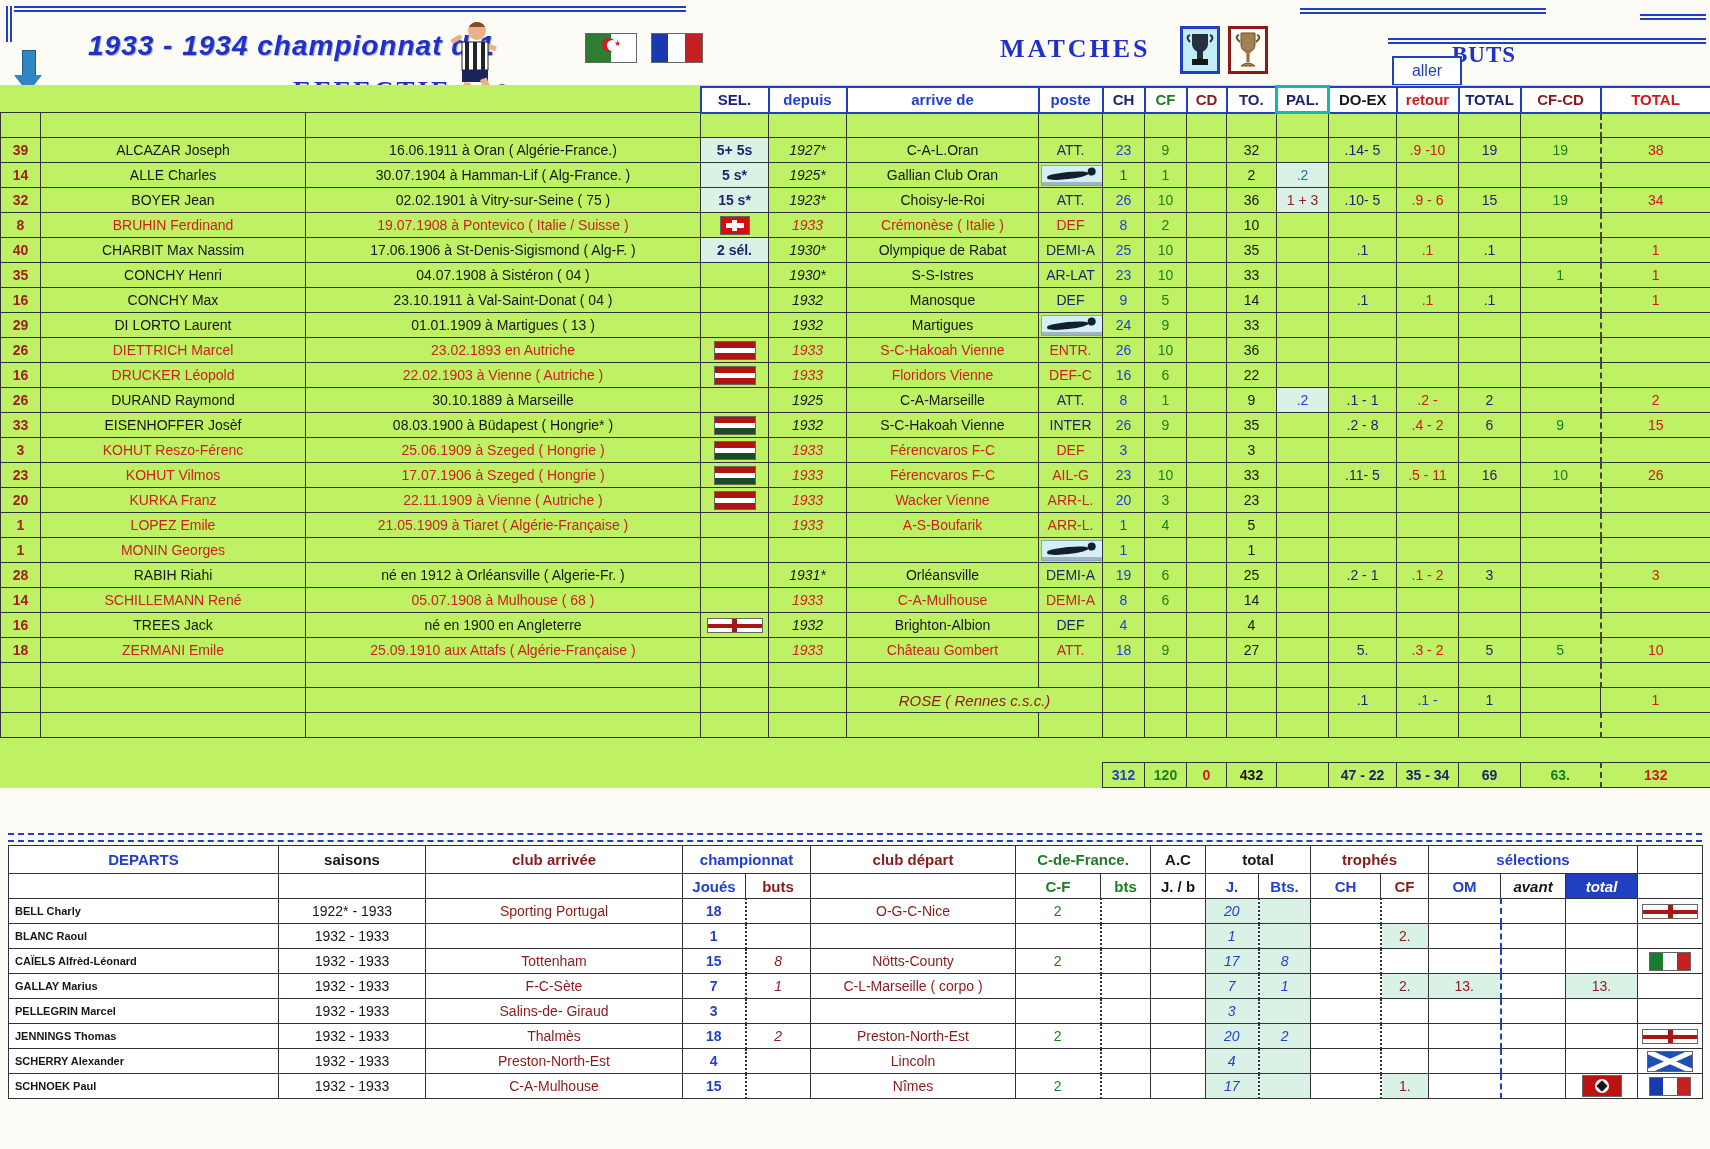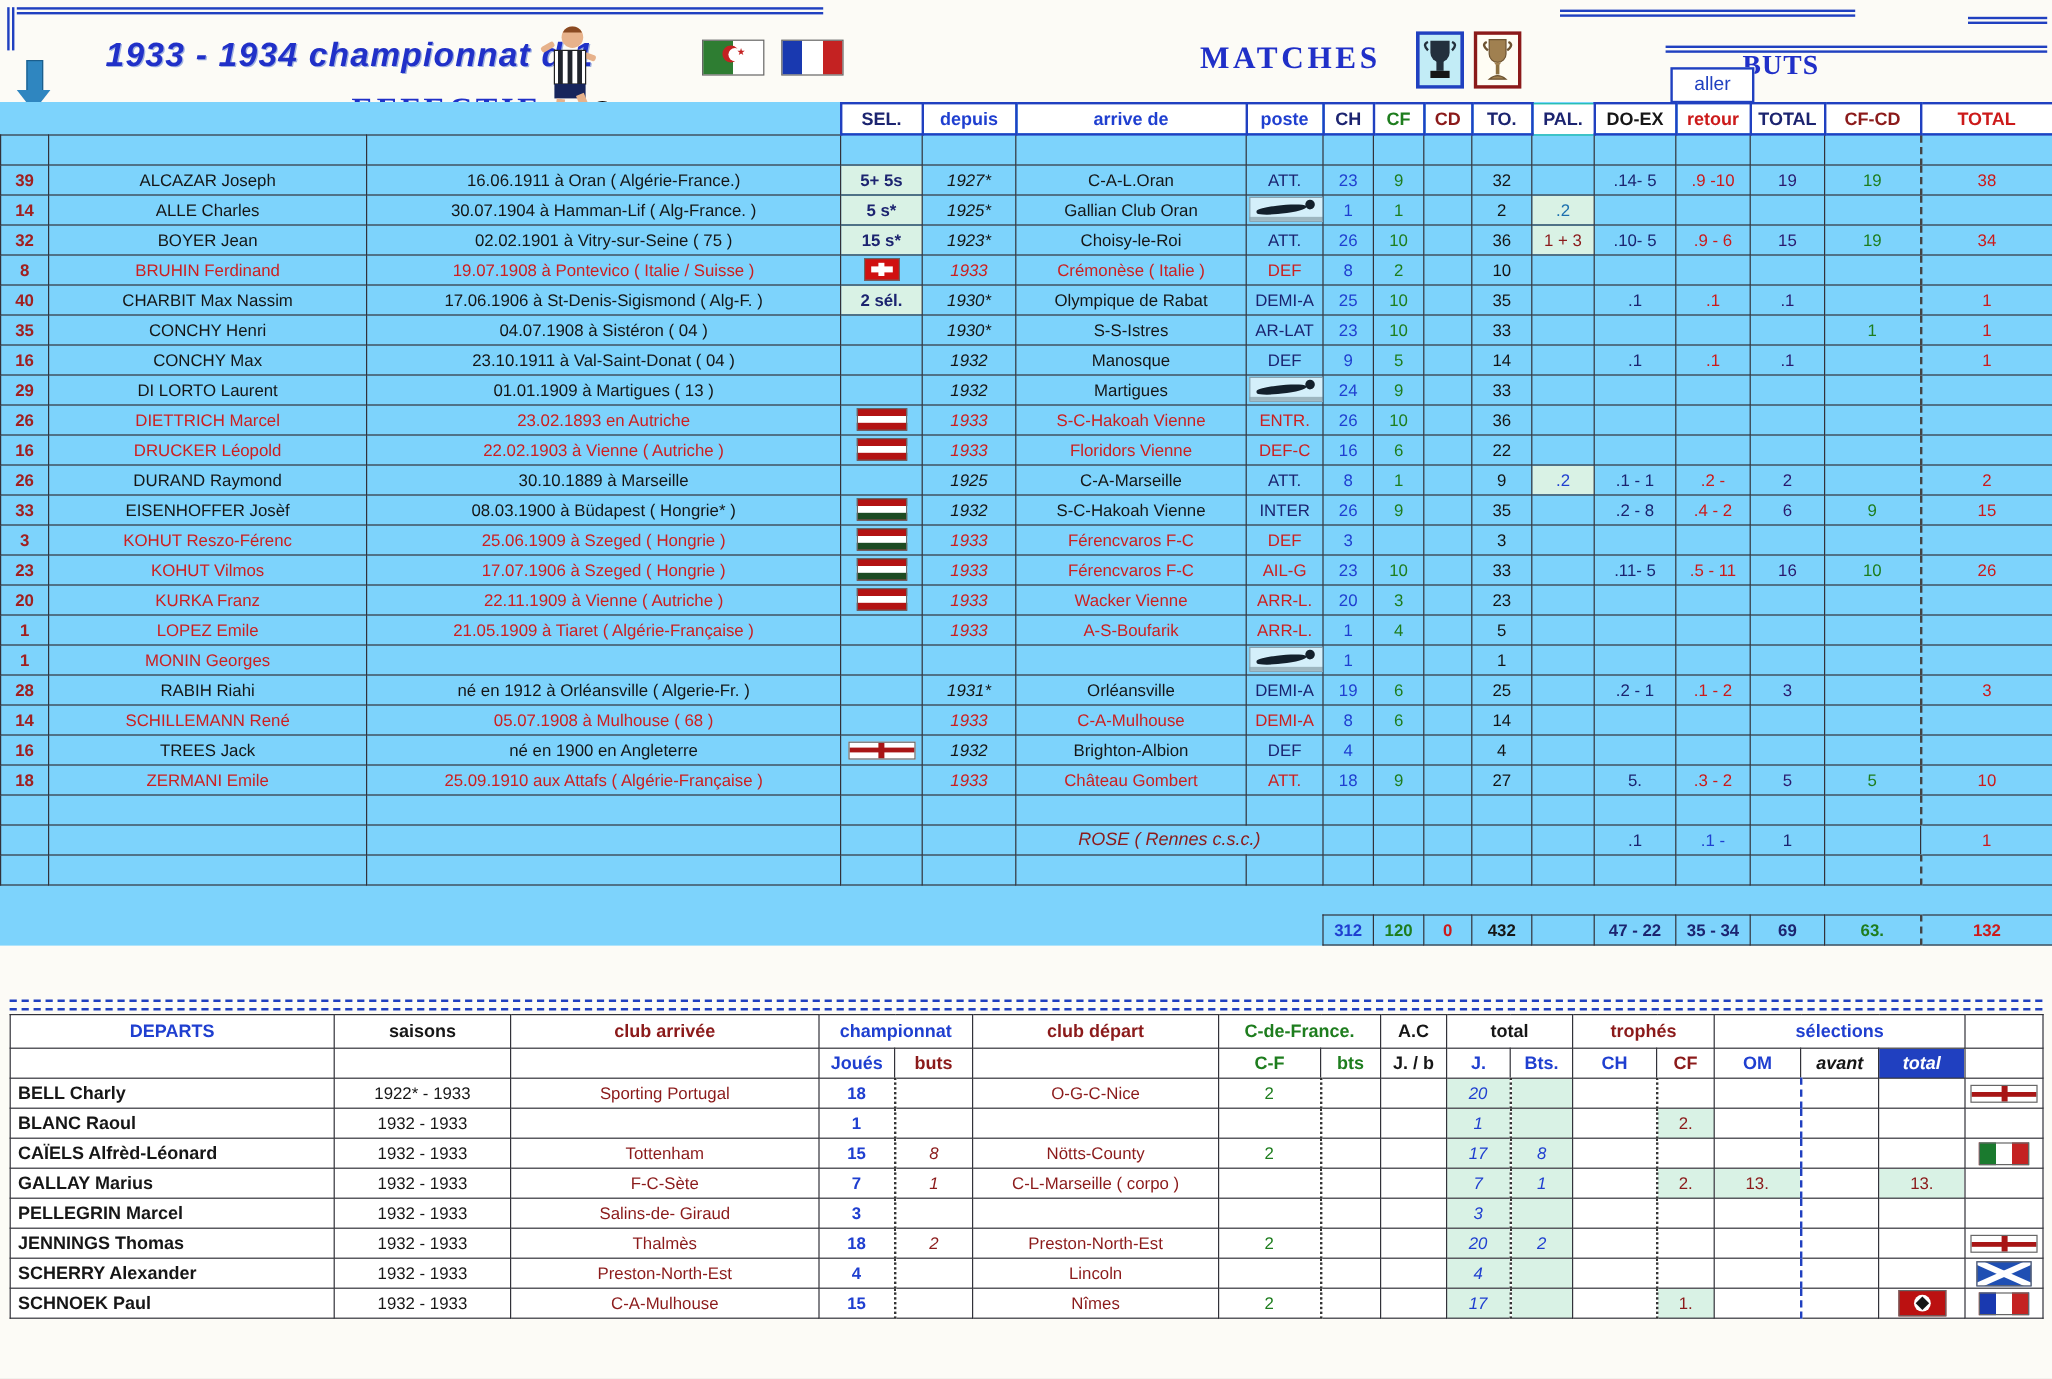--- a/index.html
+++ b/index.html
@@ -57,7 +57,7 @@
   .gk-body{position:absolute;left:5px;top:6px;width:42px;height:7px;background:#13202c;border-radius:50% 60% 60% 50%;transform:rotate(-6deg);}
   .gk-body::after{content:"";position:absolute;right:-7px;top:-2px;width:8px;height:8px;border-radius:50%;background:#13202c;}
   
-  #eff{border-collapse:collapse;table-layout:fixed;position:absolute;left:0;top:85px;width:1710px;background:#7dd3fc;}
+  #eff{border-collapse:collapse;table-layout:fixed;position:absolute;left:0;top:85px;width:1710px;background:#bef264;}
   #eff td,#eff th{border:1px solid #32323a;height:25px;text-align:center;font-size:14px;padding:0 2px;overflow:hidden;white-space:nowrap;box-sizing:border-box;}
   #eff thead th{border:2px solid #2040c0;height:26px;font-size:15px;background:#fff;}
   #eff thead th.palh{border:1px solid #14b8a6;}

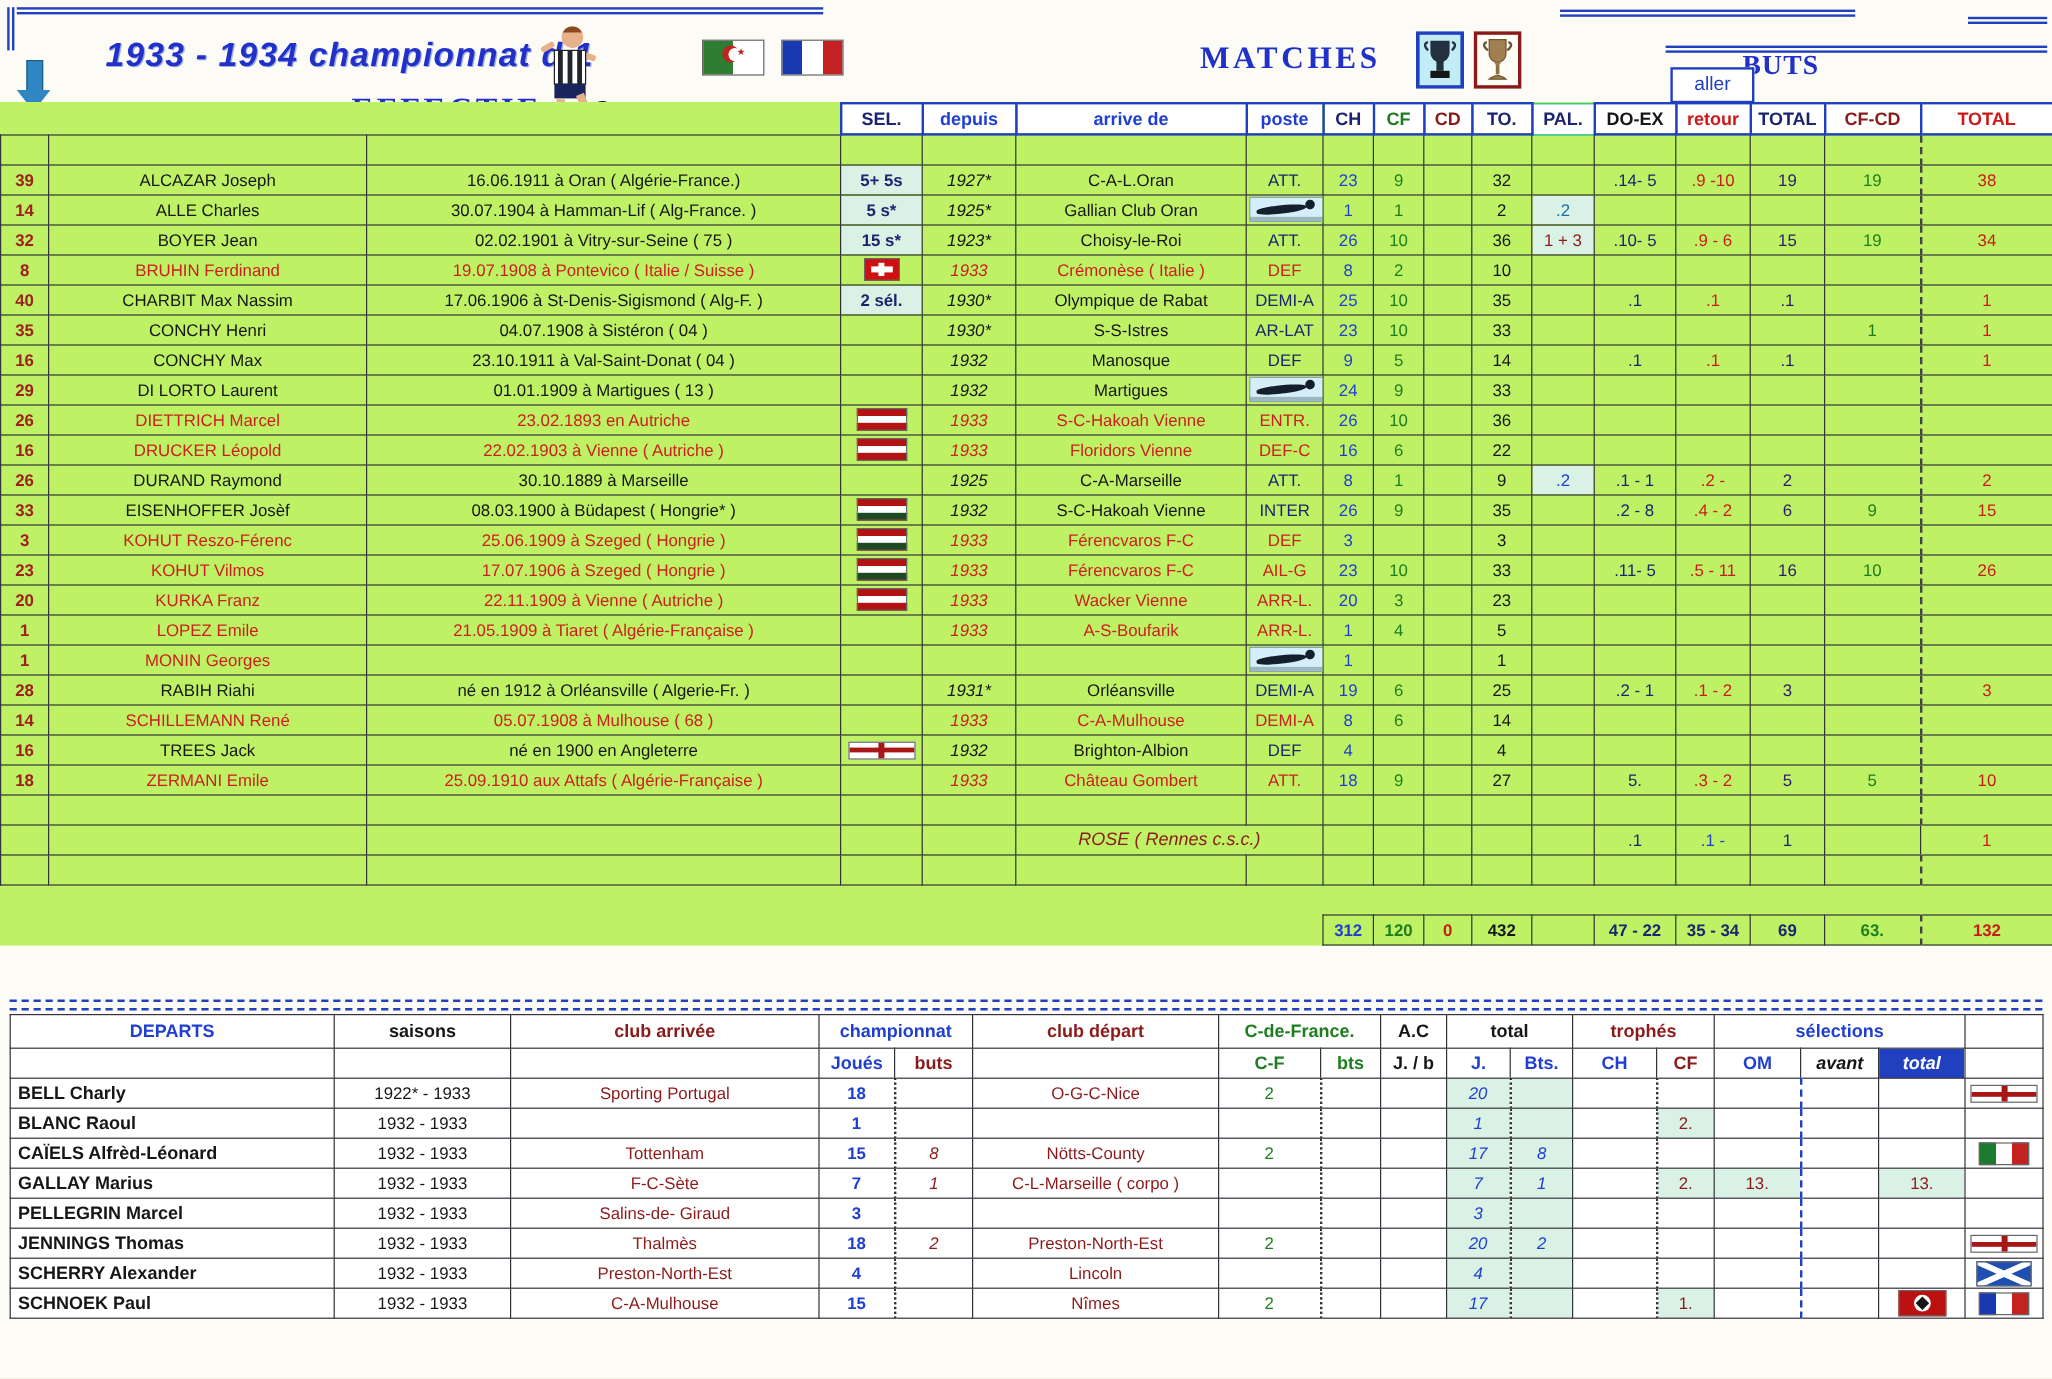--- a/index.html
+++ b/index.html
@@ -60,7 +60,7 @@
   #eff{border-collapse:collapse;table-layout:fixed;position:absolute;left:0;top:85px;width:1710px;background:#bef264;}
   #eff td,#eff th{border:1px solid #32323a;height:25px;text-align:center;font-size:14px;padding:0 2px;overflow:hidden;white-space:nowrap;box-sizing:border-box;}
   #eff thead th{border:2px solid #2040c0;height:26px;font-size:15px;background:#fff;}
-  #eff thead th.palh{border:1px solid #14b8a6;}
+  #eff thead th.palh{border:3px solid #14b8a6;}
   #eff td:nth-child(17),#eff th:nth-child(17){border-left:2px dashed #444;}
   .nb{border:none !important;background:transparent !important;}
   tr.gap td{height:24px;}

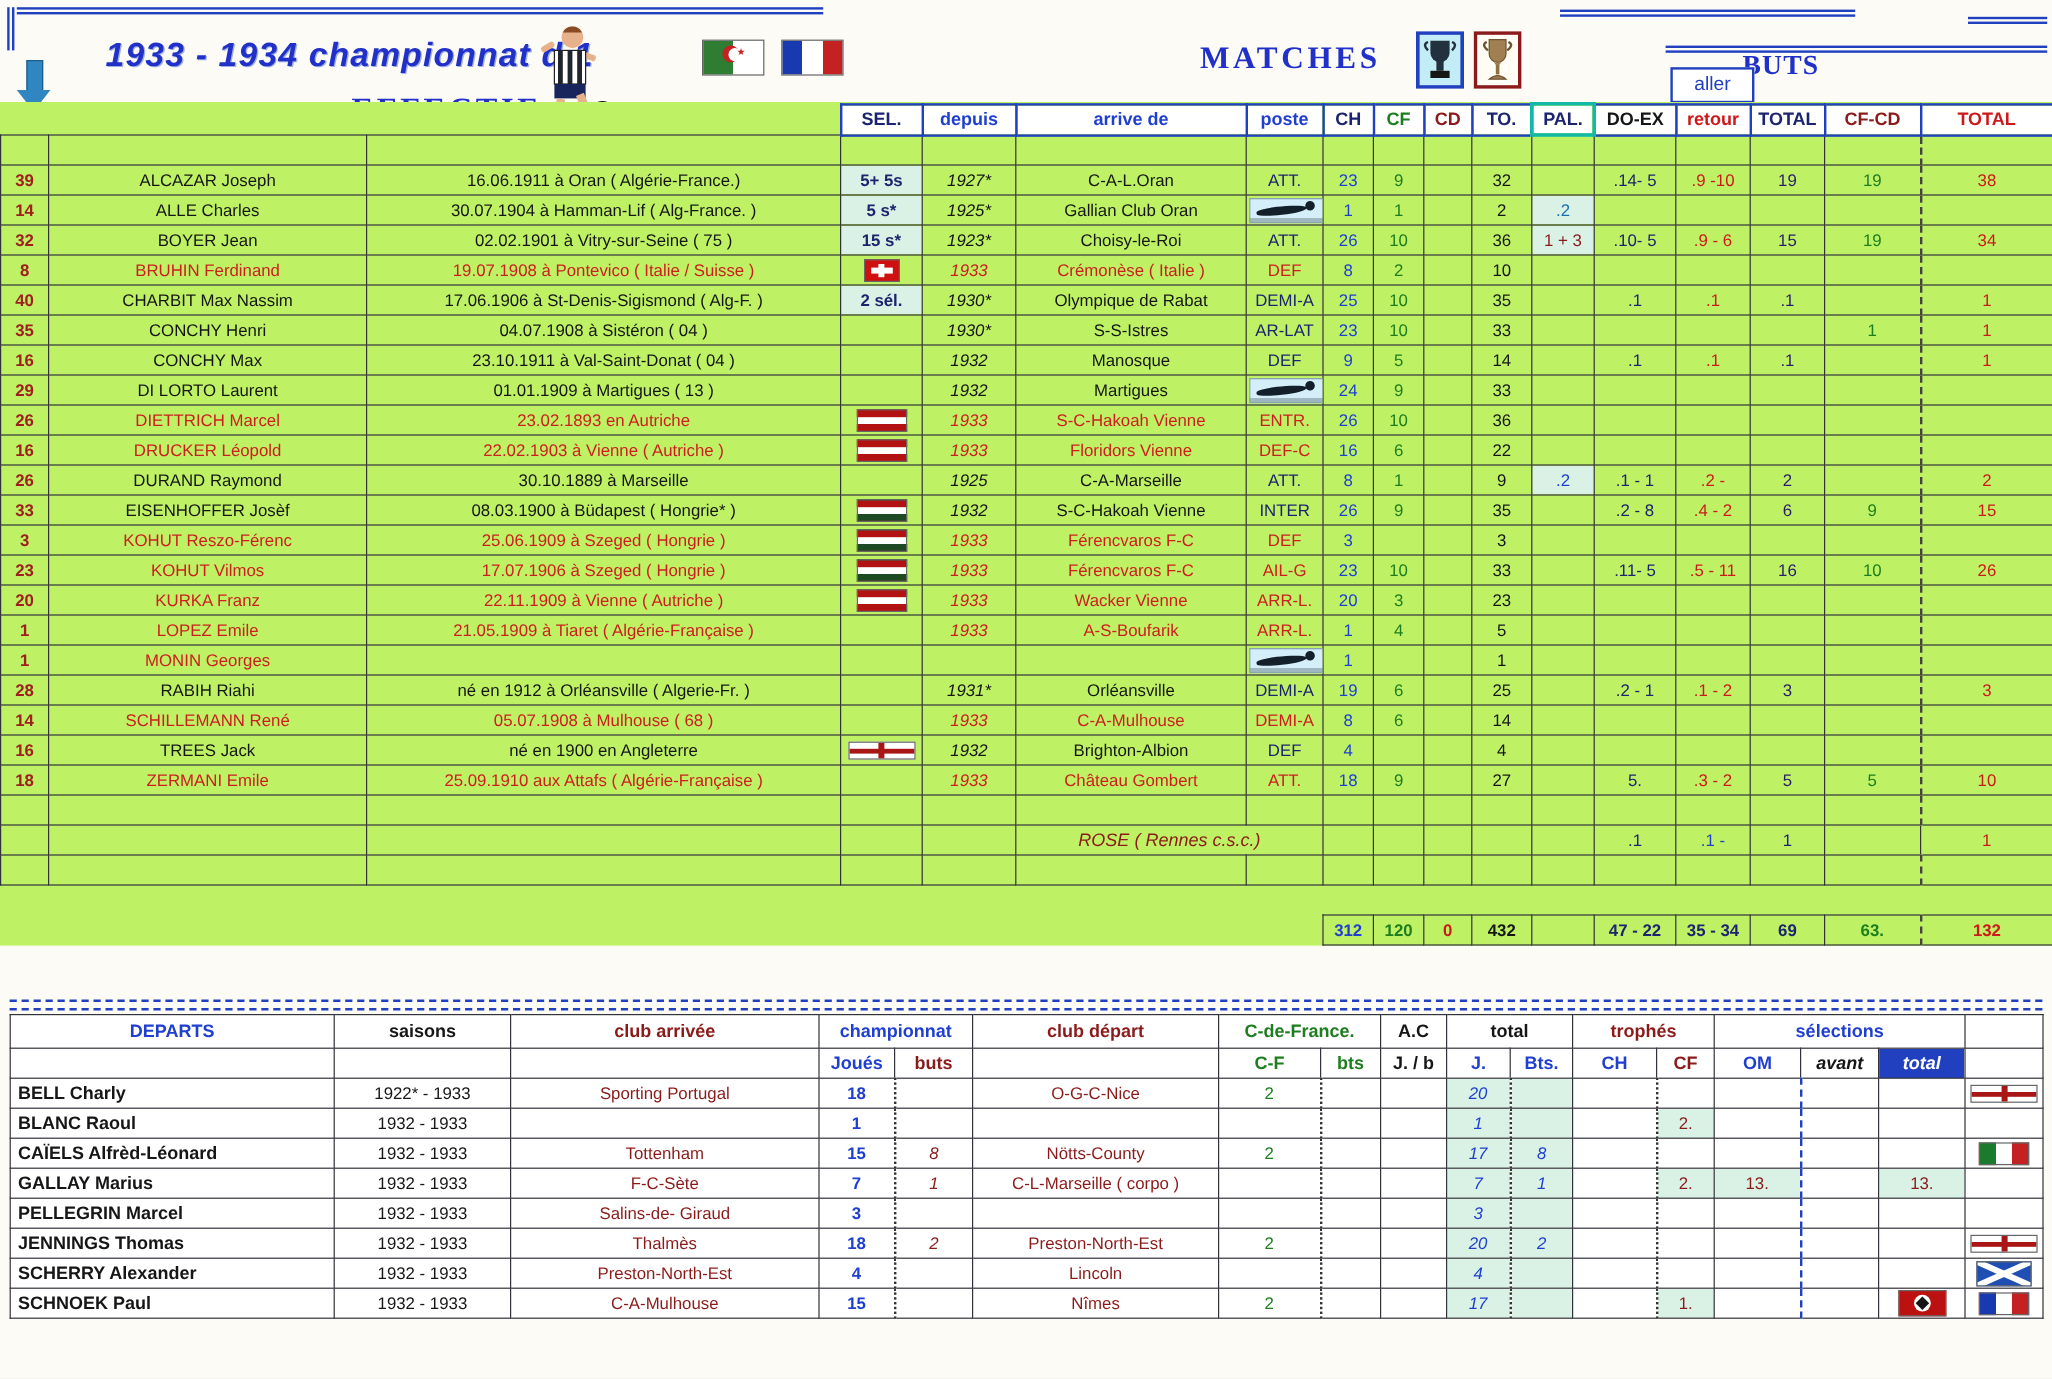--- a/index.html
+++ b/index.html
@@ -92,7 +92,7 @@
   #dep thead tr.h1 th{height:28px;}
   #dep td:nth-child(5),#dep td:nth-child(8),#dep td:nth-child(11),#dep td:nth-child(13){border-left:2px dotted #333;}
   #dep td:nth-child(15){border-left:2px dashed #2040c0;}
-  #dep tr.d td:nth-child(1){text-align:left;padding-left:6px;color:#161616;font-size:15px;}
+  #dep tr.d td:nth-child(1){text-align:left;padding-left:6px;color:#161616;font-size:11px;}
   #dep tr.d td:nth-child(2){color:#161616;}
   #dep tr.d td:nth-child(3){color:#8b1a1a;}
   #dep tr.d td:nth-child(4){color:#1f3fd0;}

